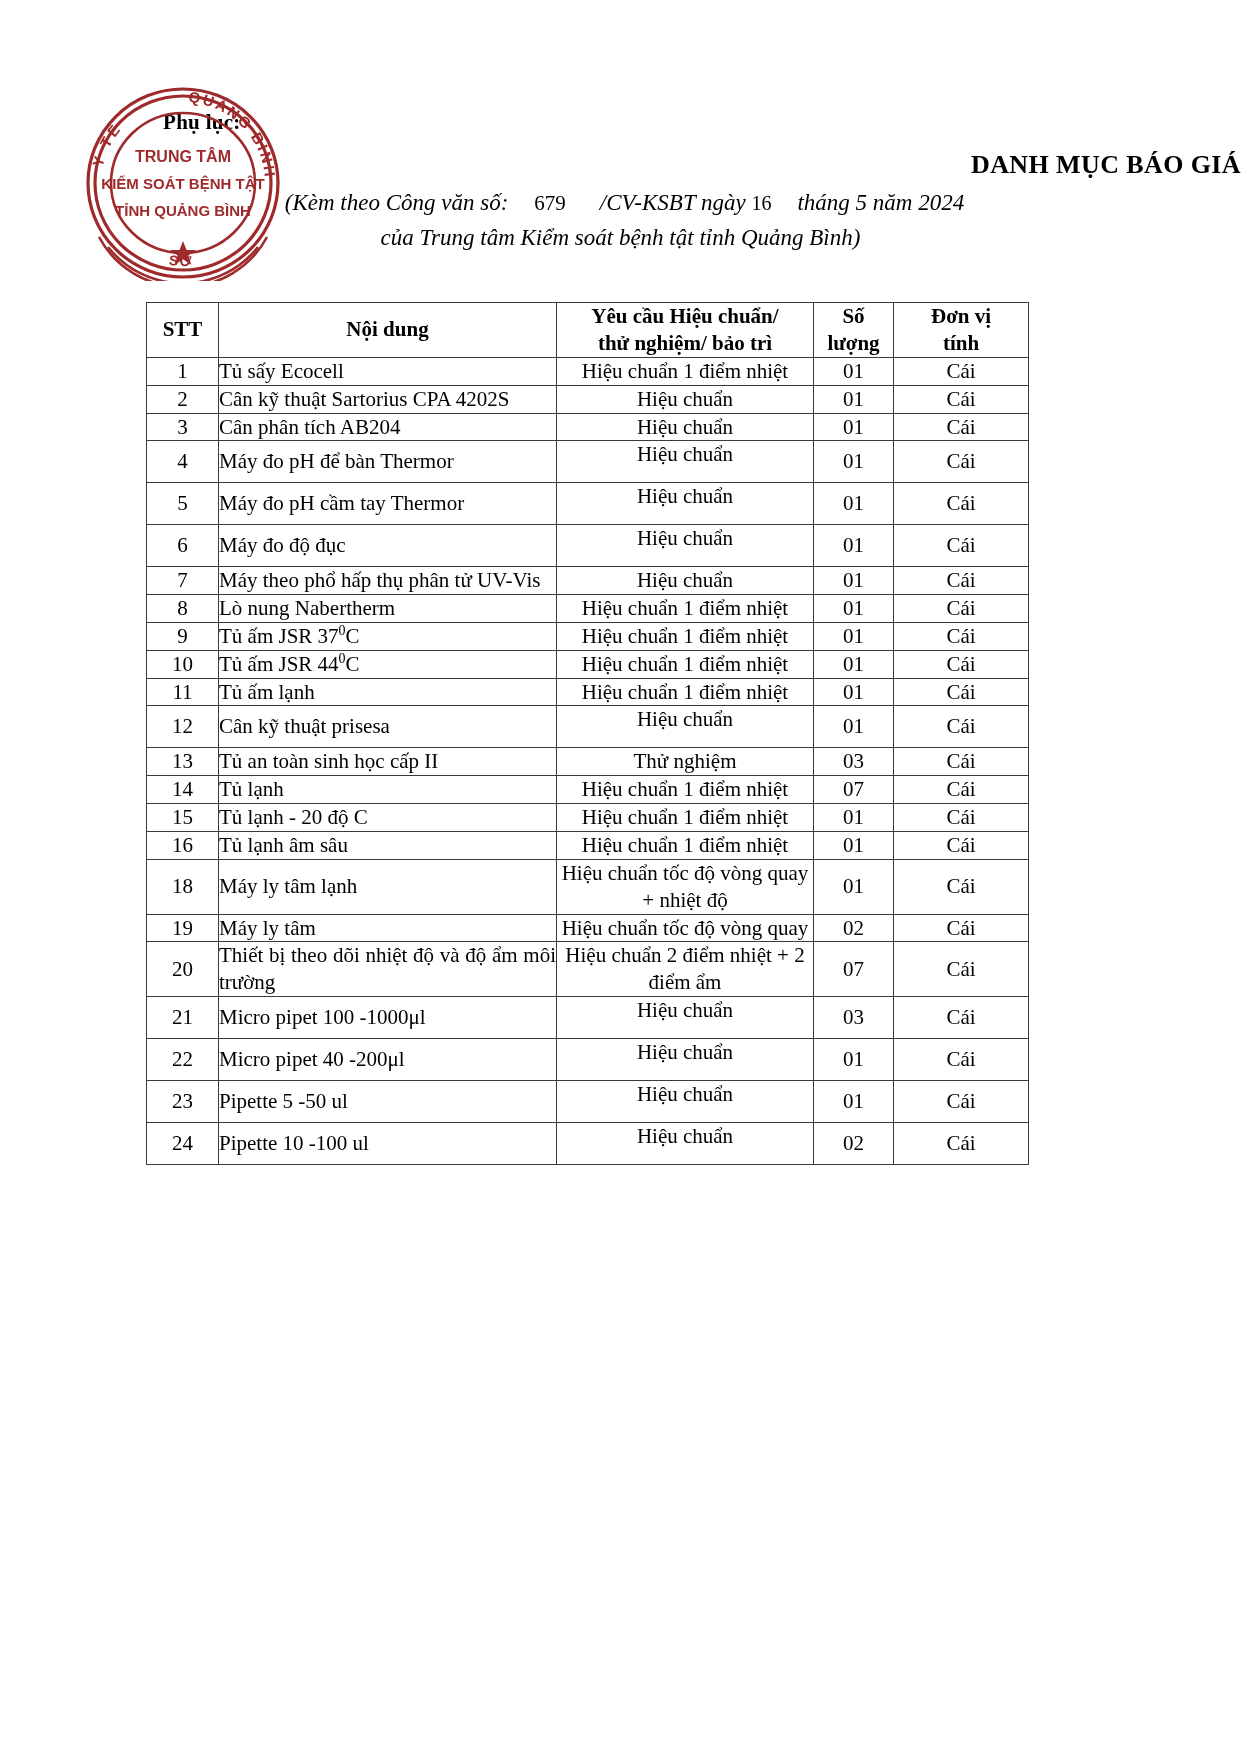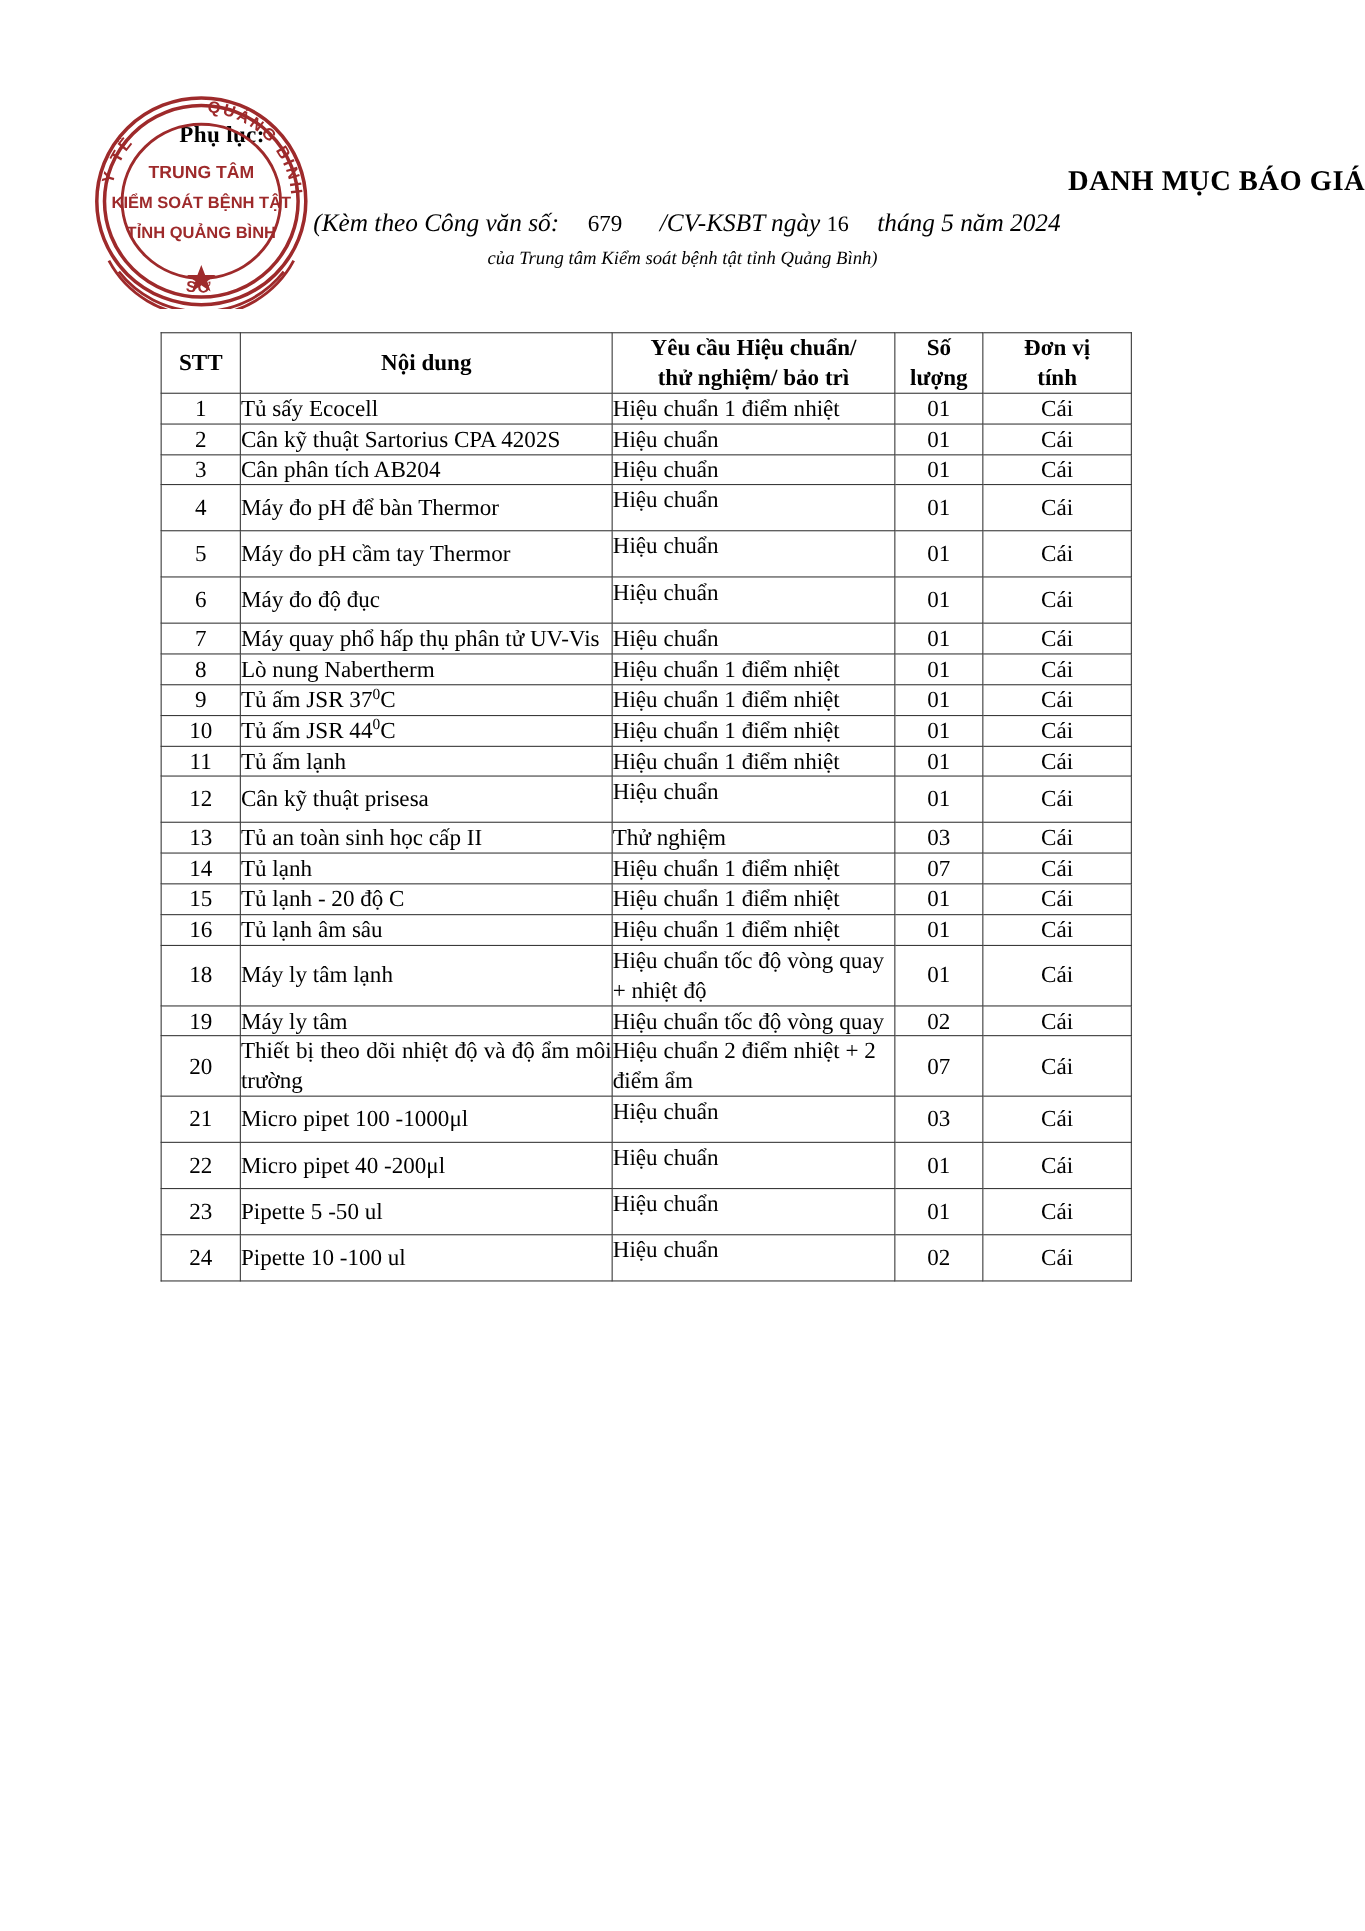--- a/index.html
+++ b/index.html
@@ -70,7 +70,7 @@
     width: 1241px;
     text-align: center;
     font-style: italic;
-    font-size: 17px;
+    font-size: 23px;
     white-space: nowrap;
   }
   .sub-line-1 .gap-sm { display: inline-block; width: 26px; }

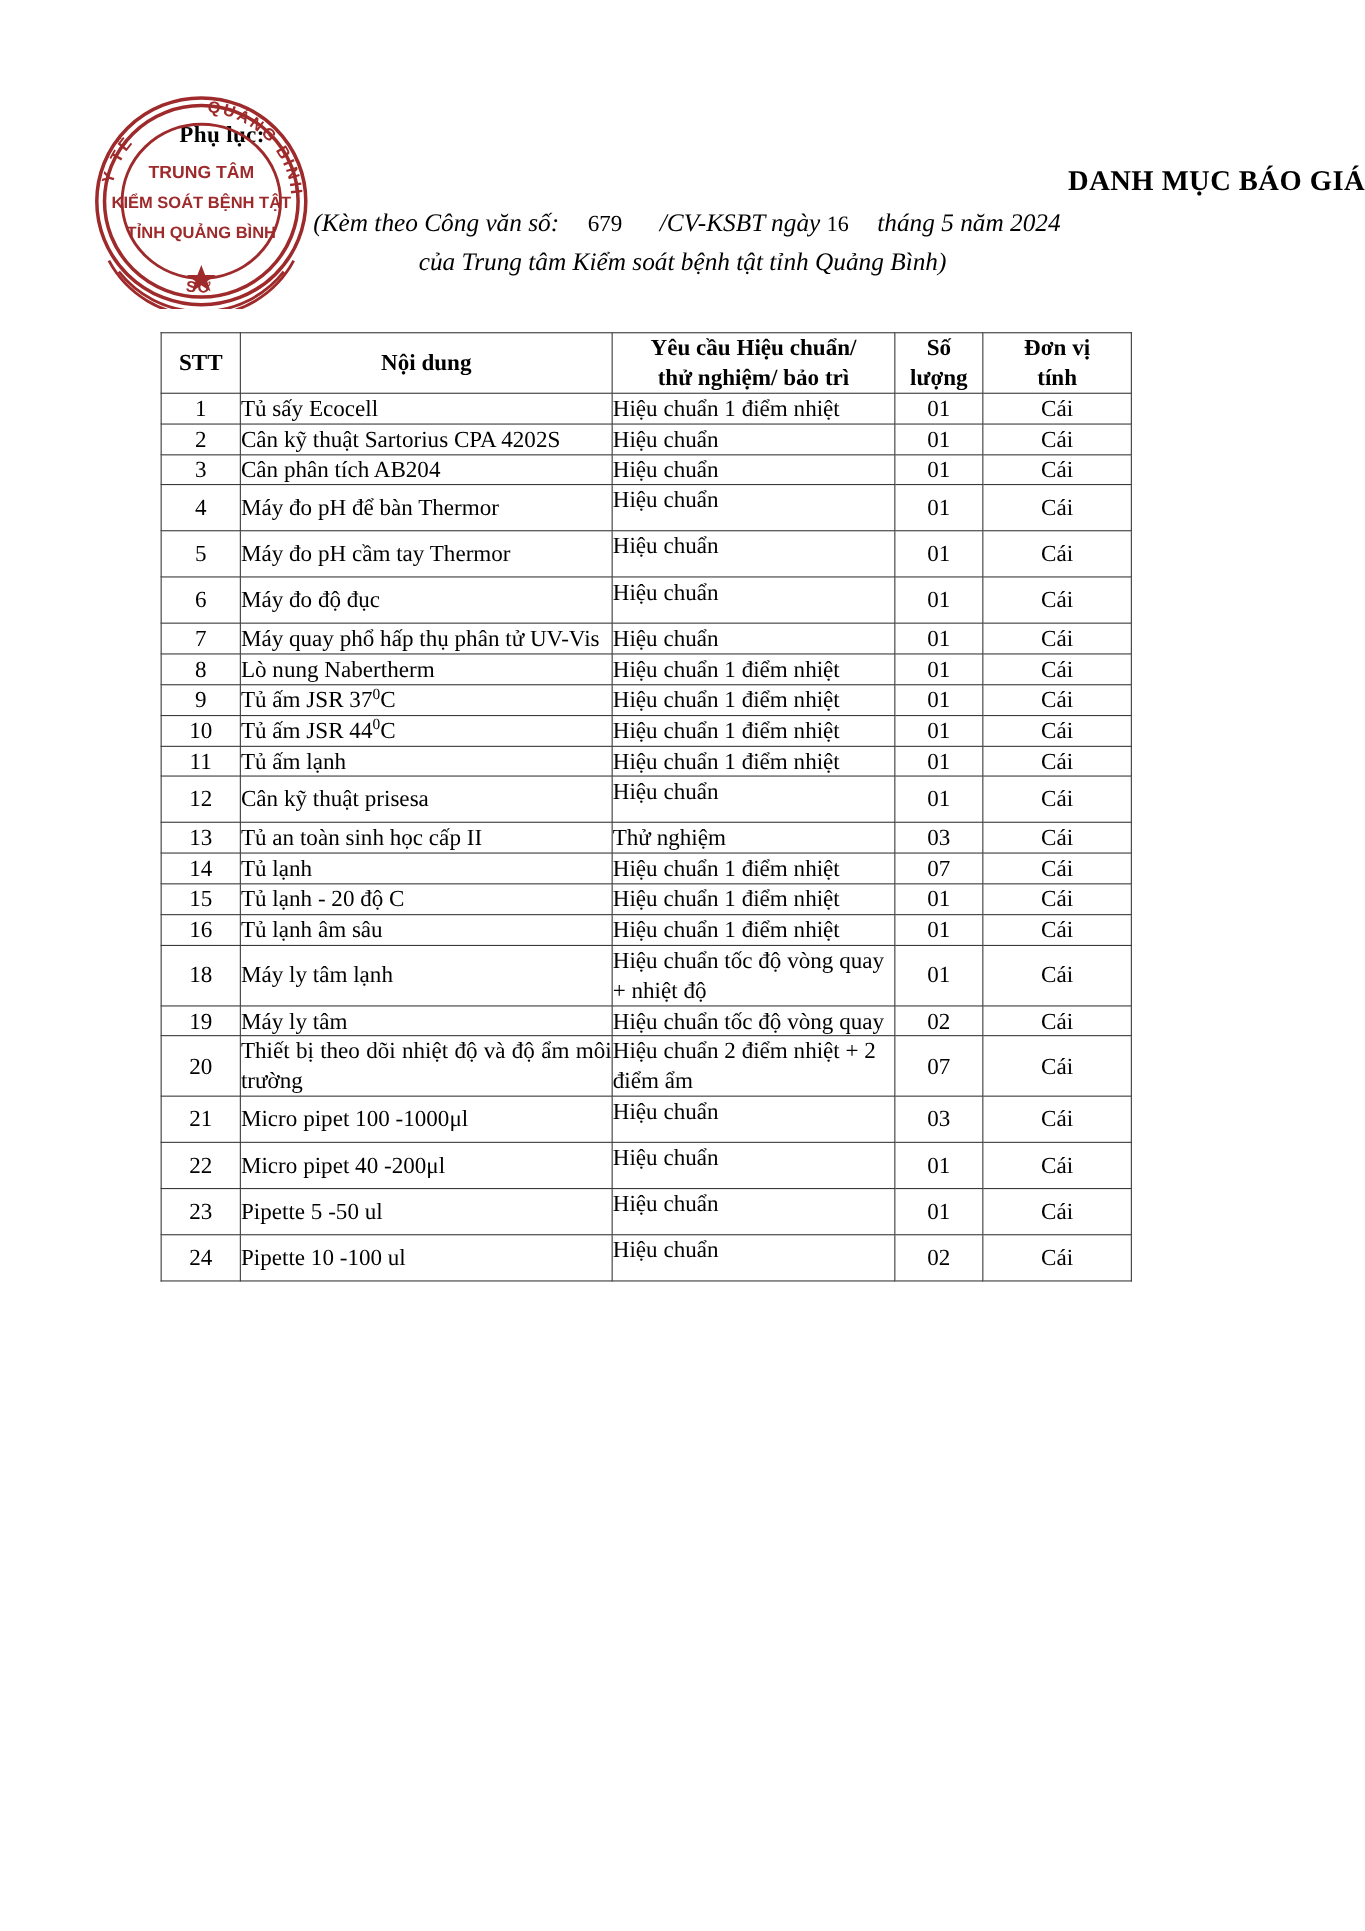--- a/index.html
+++ b/index.html
@@ -126,7 +126,7 @@
     text-align-last: left;
   }
   td.yeu {
-    text-align: left;
+    text-align: center;
     padding: 3px 5px;
     margin-top: 16px;
   }

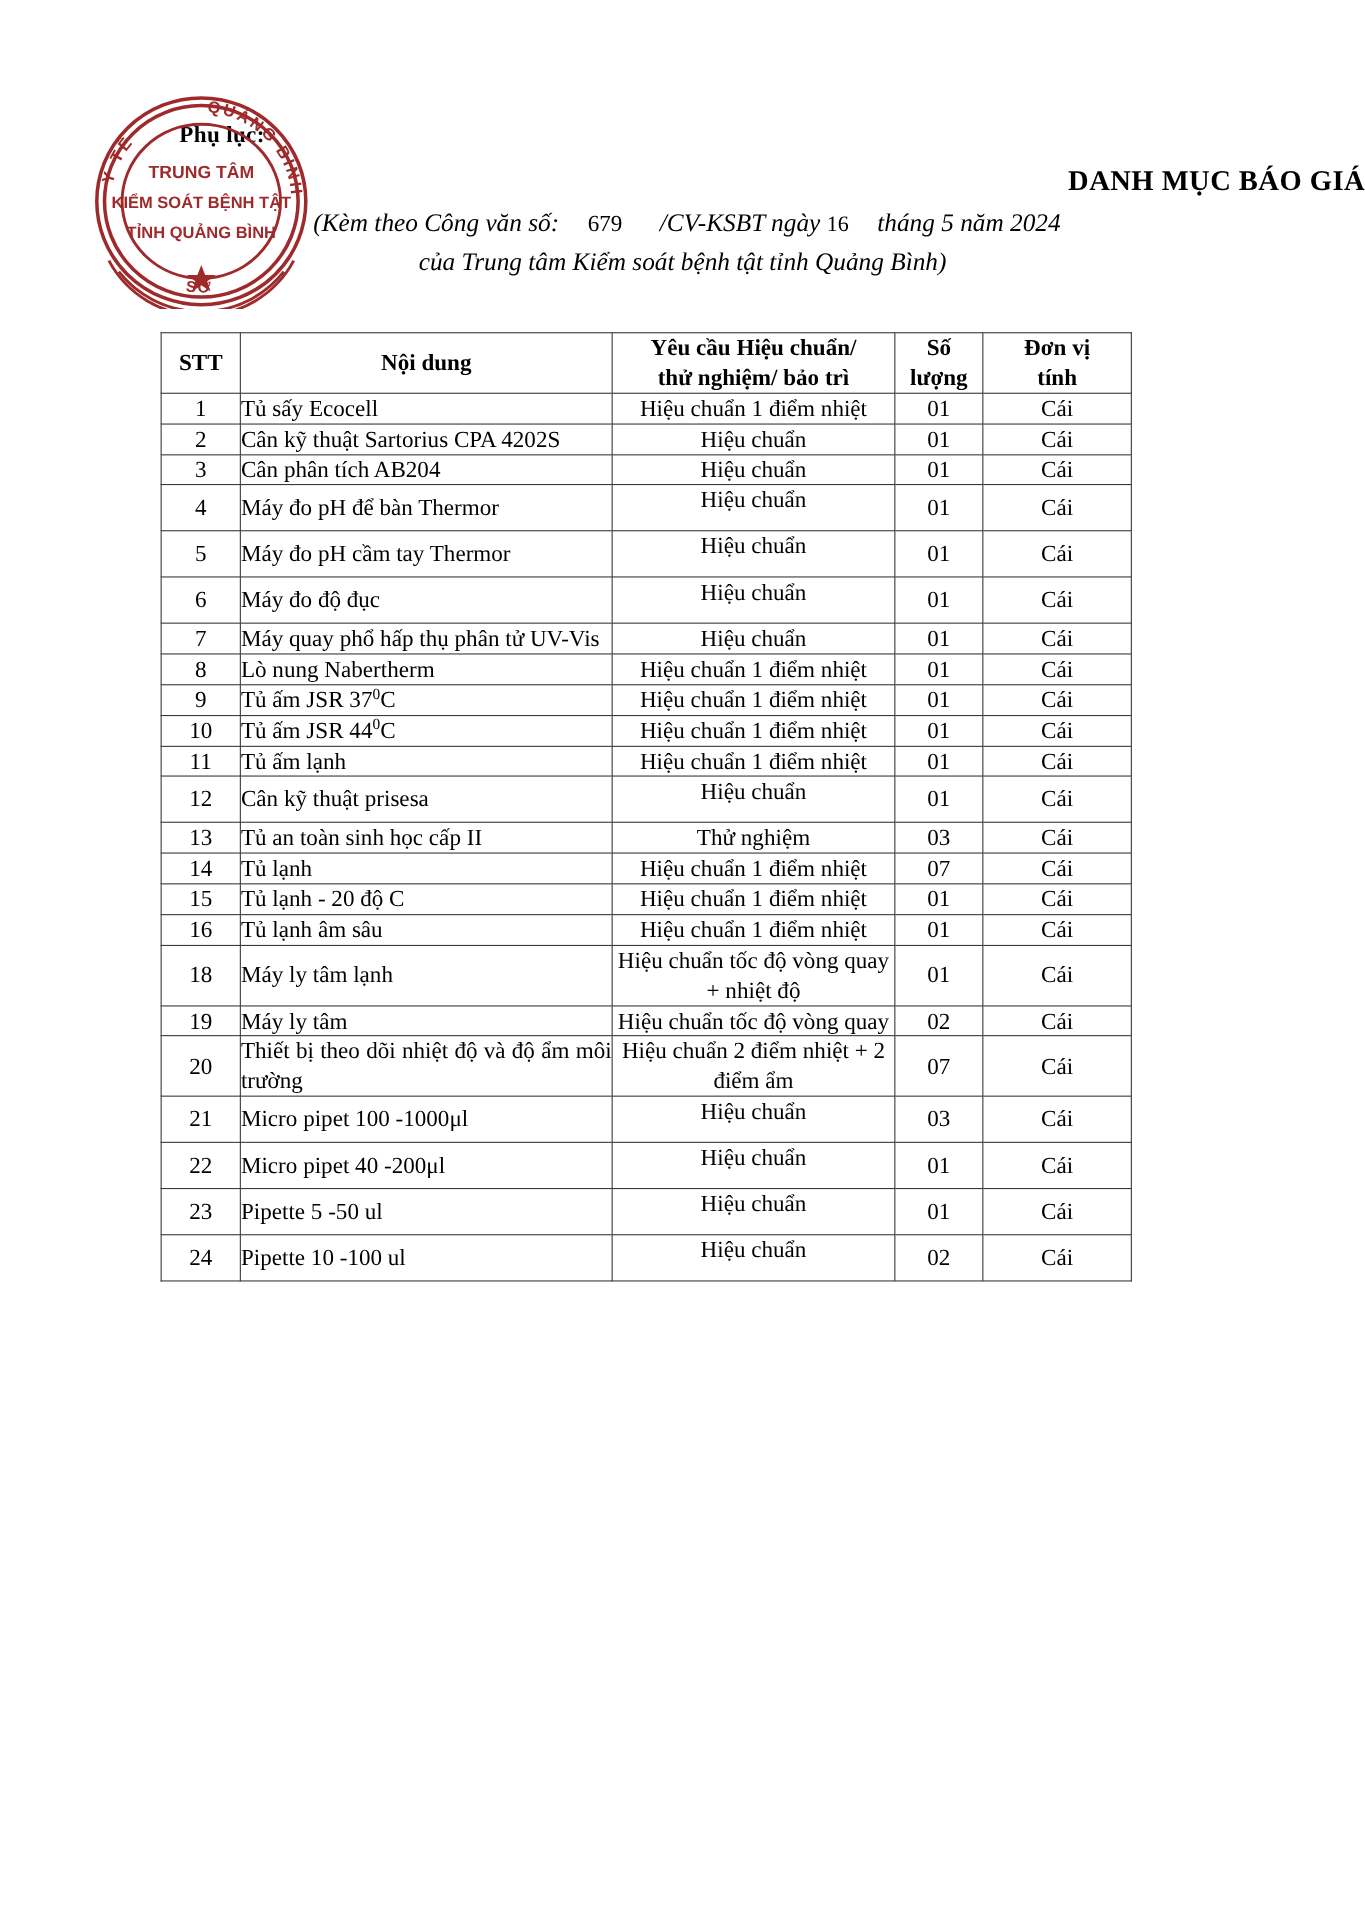--- a/index.html
+++ b/index.html
@@ -268,7 +268,7 @@
         </tr>
         <tr>
           <td class="stt">7</td>
-          <td class="noi justify">Máy quay phổ hấp thụ phân tử UV-Vis</td>
+          <td class="noi justify">Máy theo phổ hấp thụ phân tử UV-Vis</td>
           <td class="yeu">Hiệu chuẩn</td>
           <td class="so">01</td>
           <td class="don">Cái</td>

